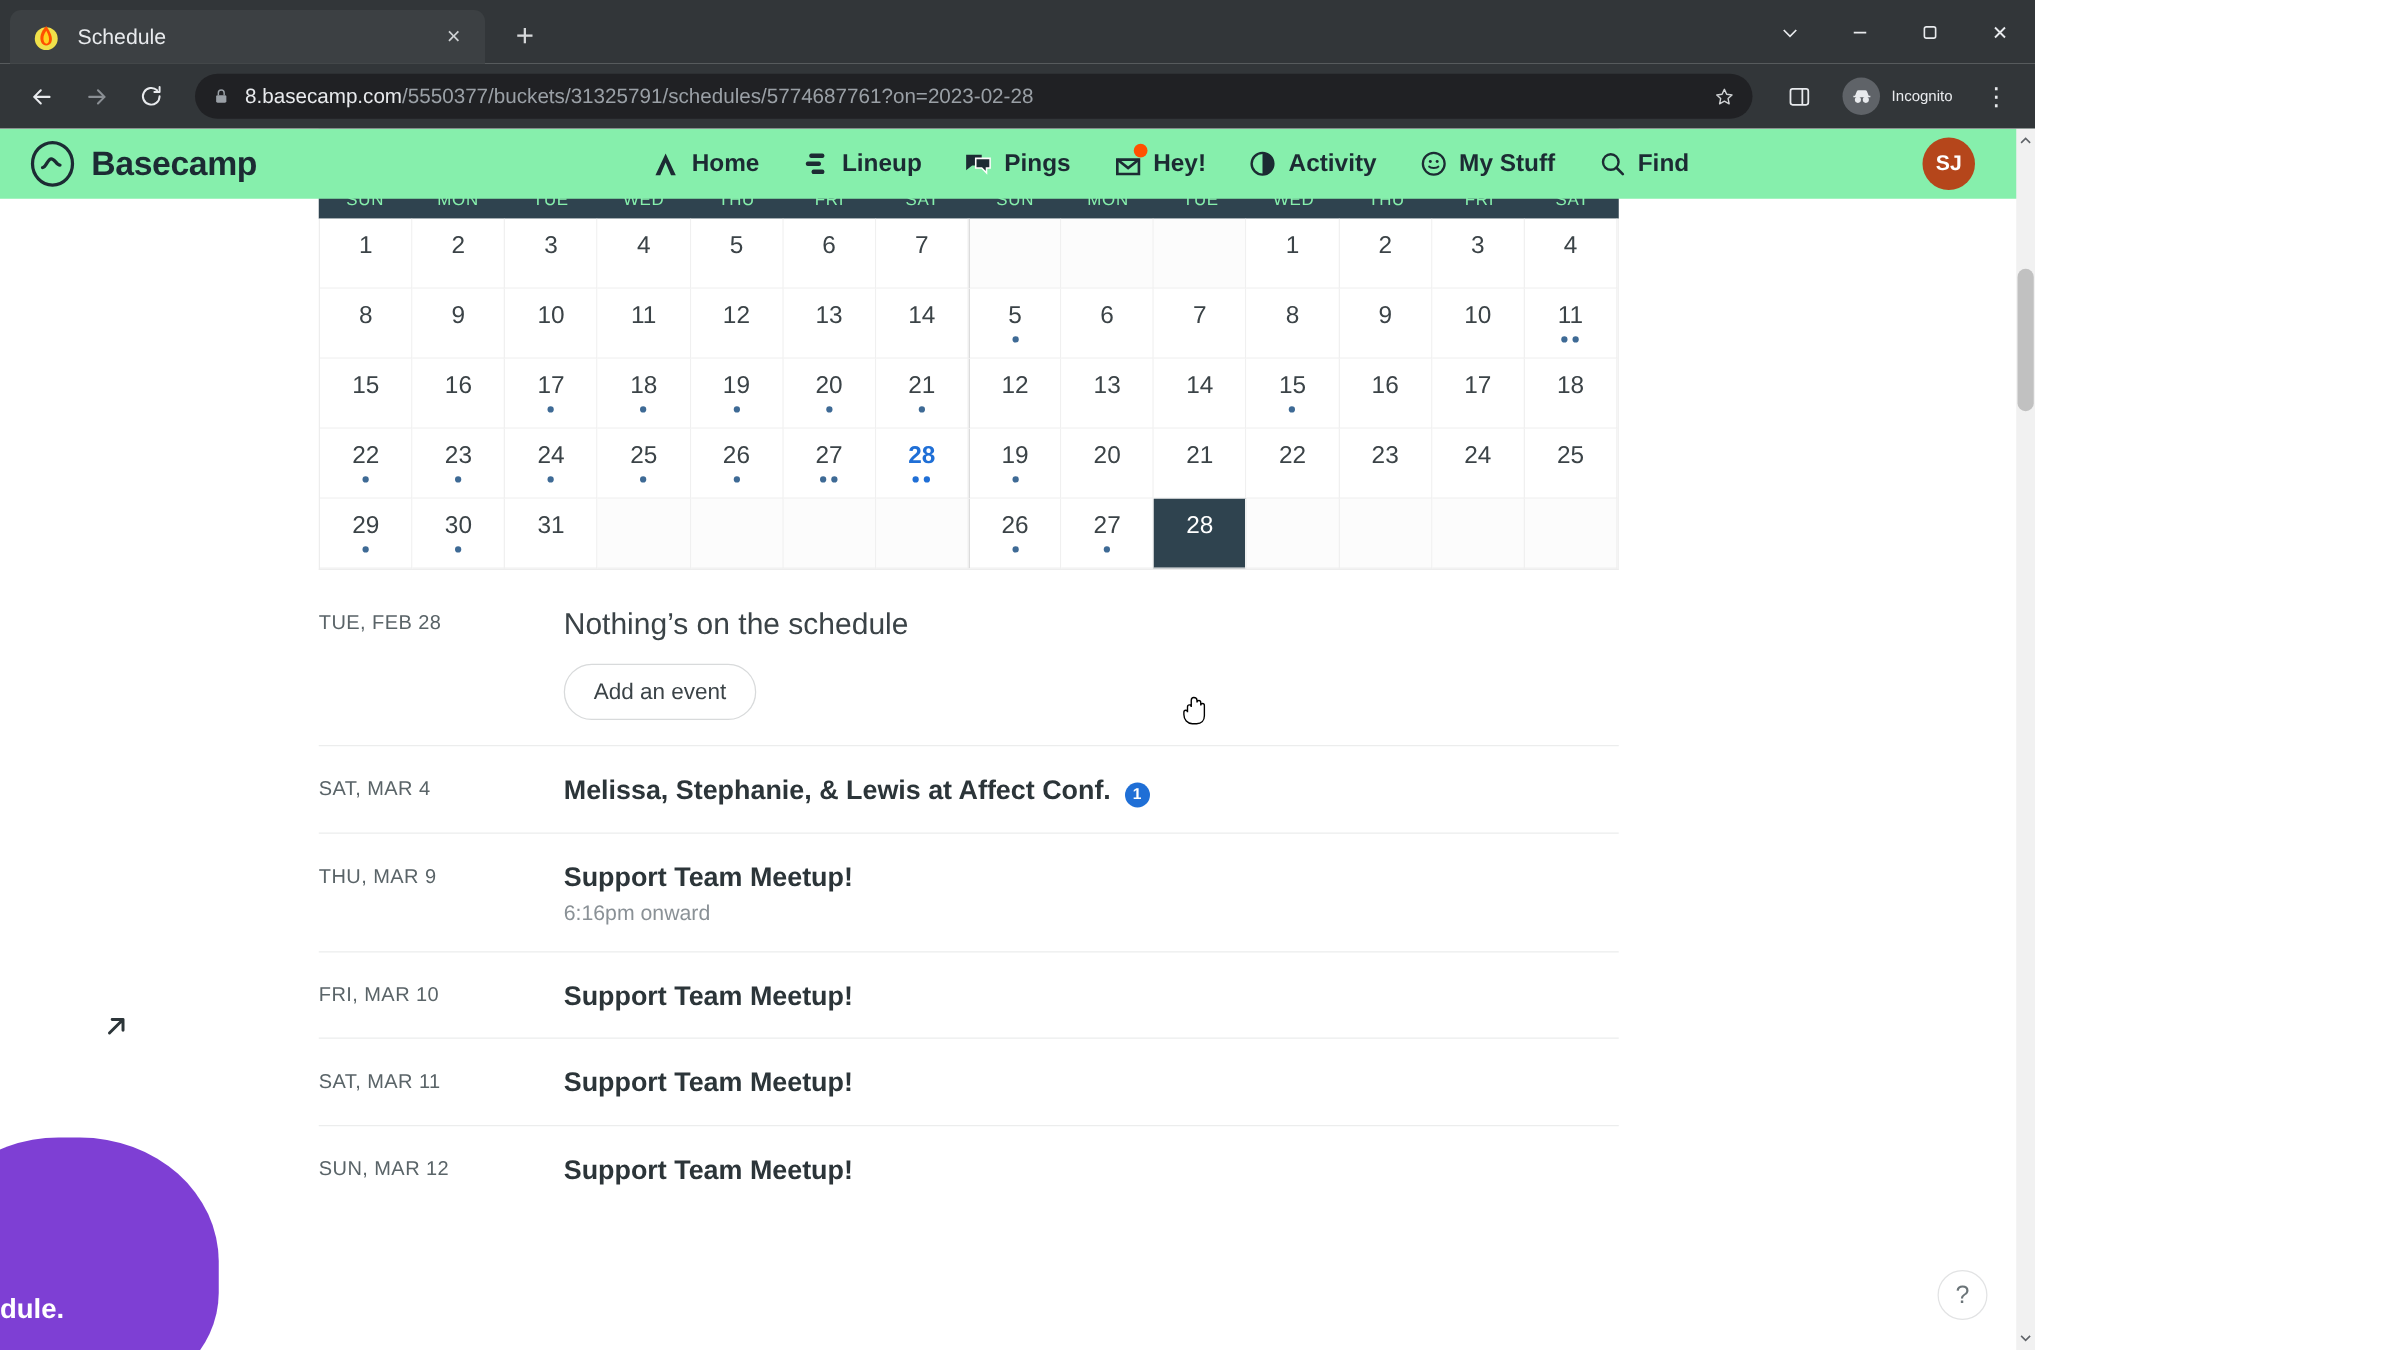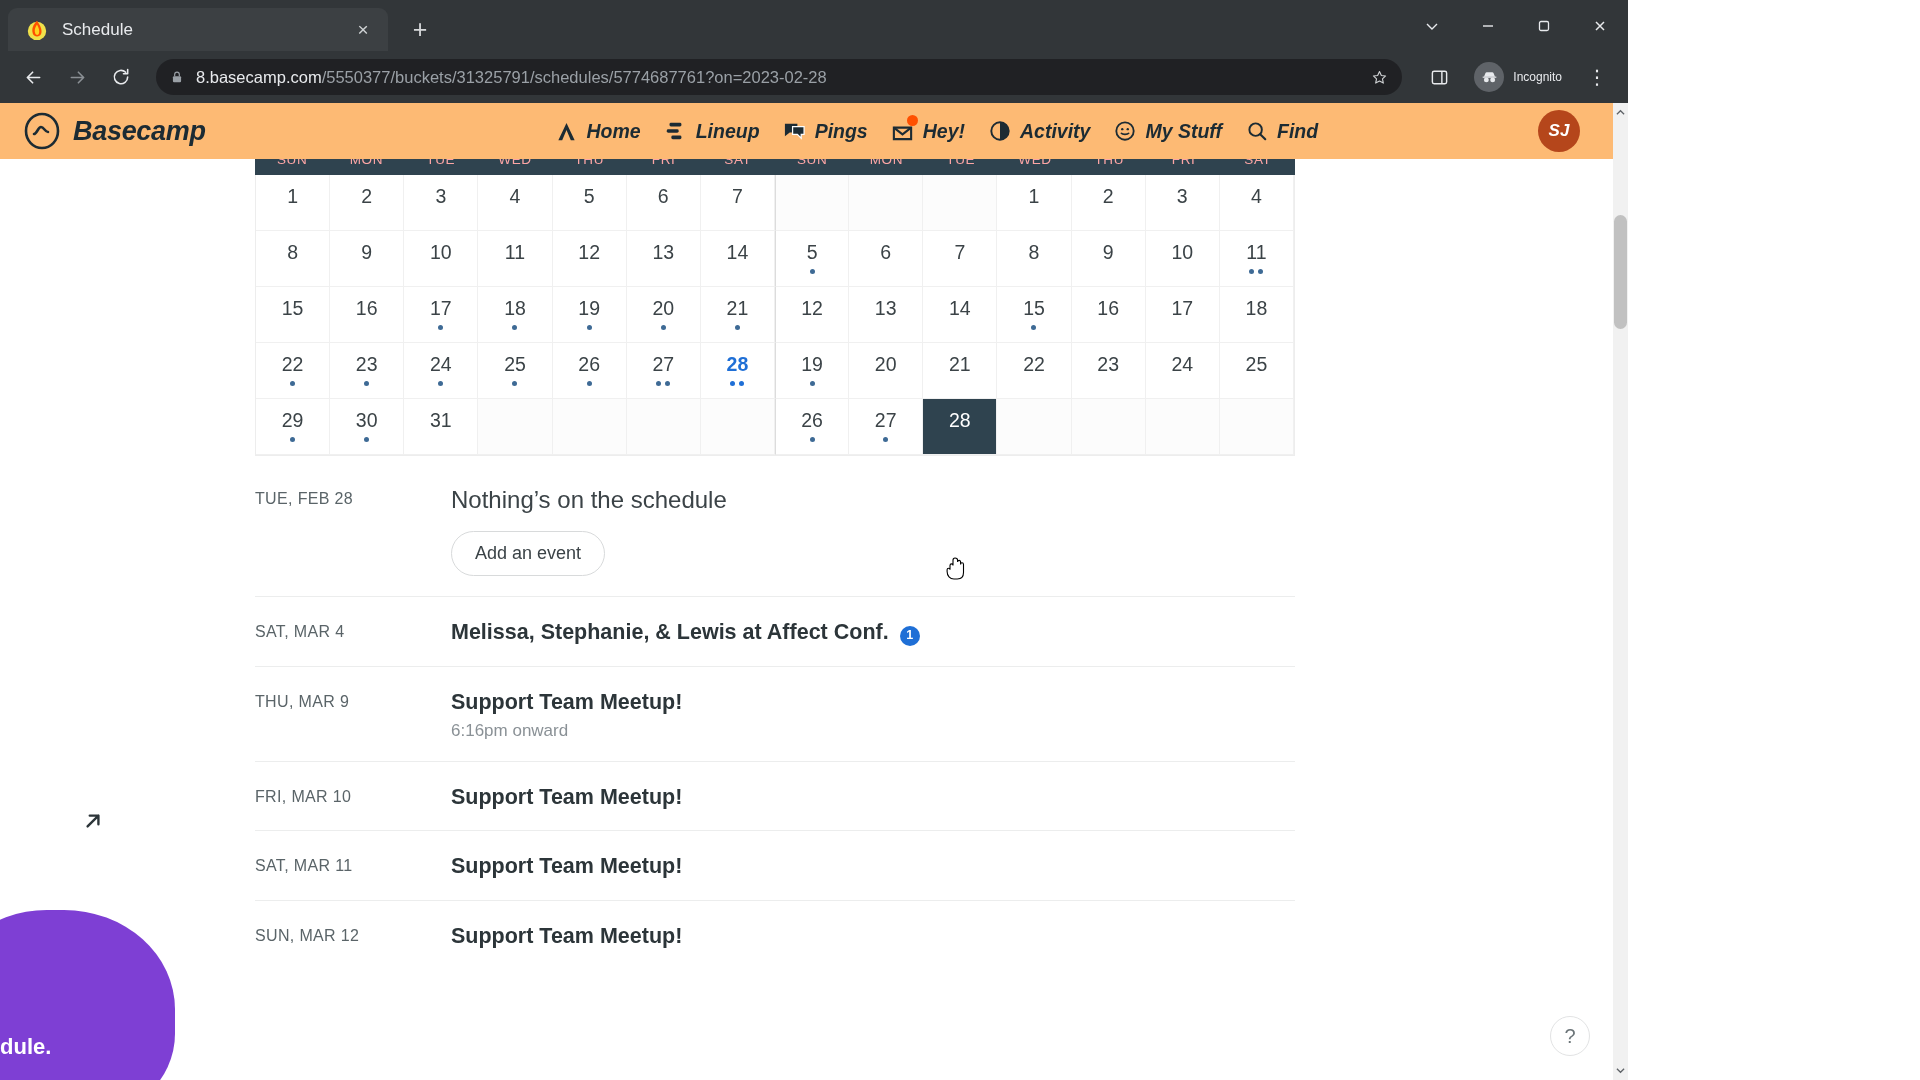--- a/index.html
+++ b/index.html
@@ -72,8 +72,8 @@
   .viewport { flex: 1; position: relative; background: #ffffff; overflow: hidden; }
 
   .bc-header {
-    height: 56px; background: #fdba74; display: flex; align-items: center;
-    padding: 0 22px; position: relative; z-index: 5; font-style: italic;
+    height: 56px; background: #86efac; display: flex; align-items: center;
+    padding: 0 22px; position: relative; z-index: 5;
   }
   .bc-logo { display: flex; align-items: center; gap: 11px; }
   .bc-logo-mark { width: 40px; height: 40px; }

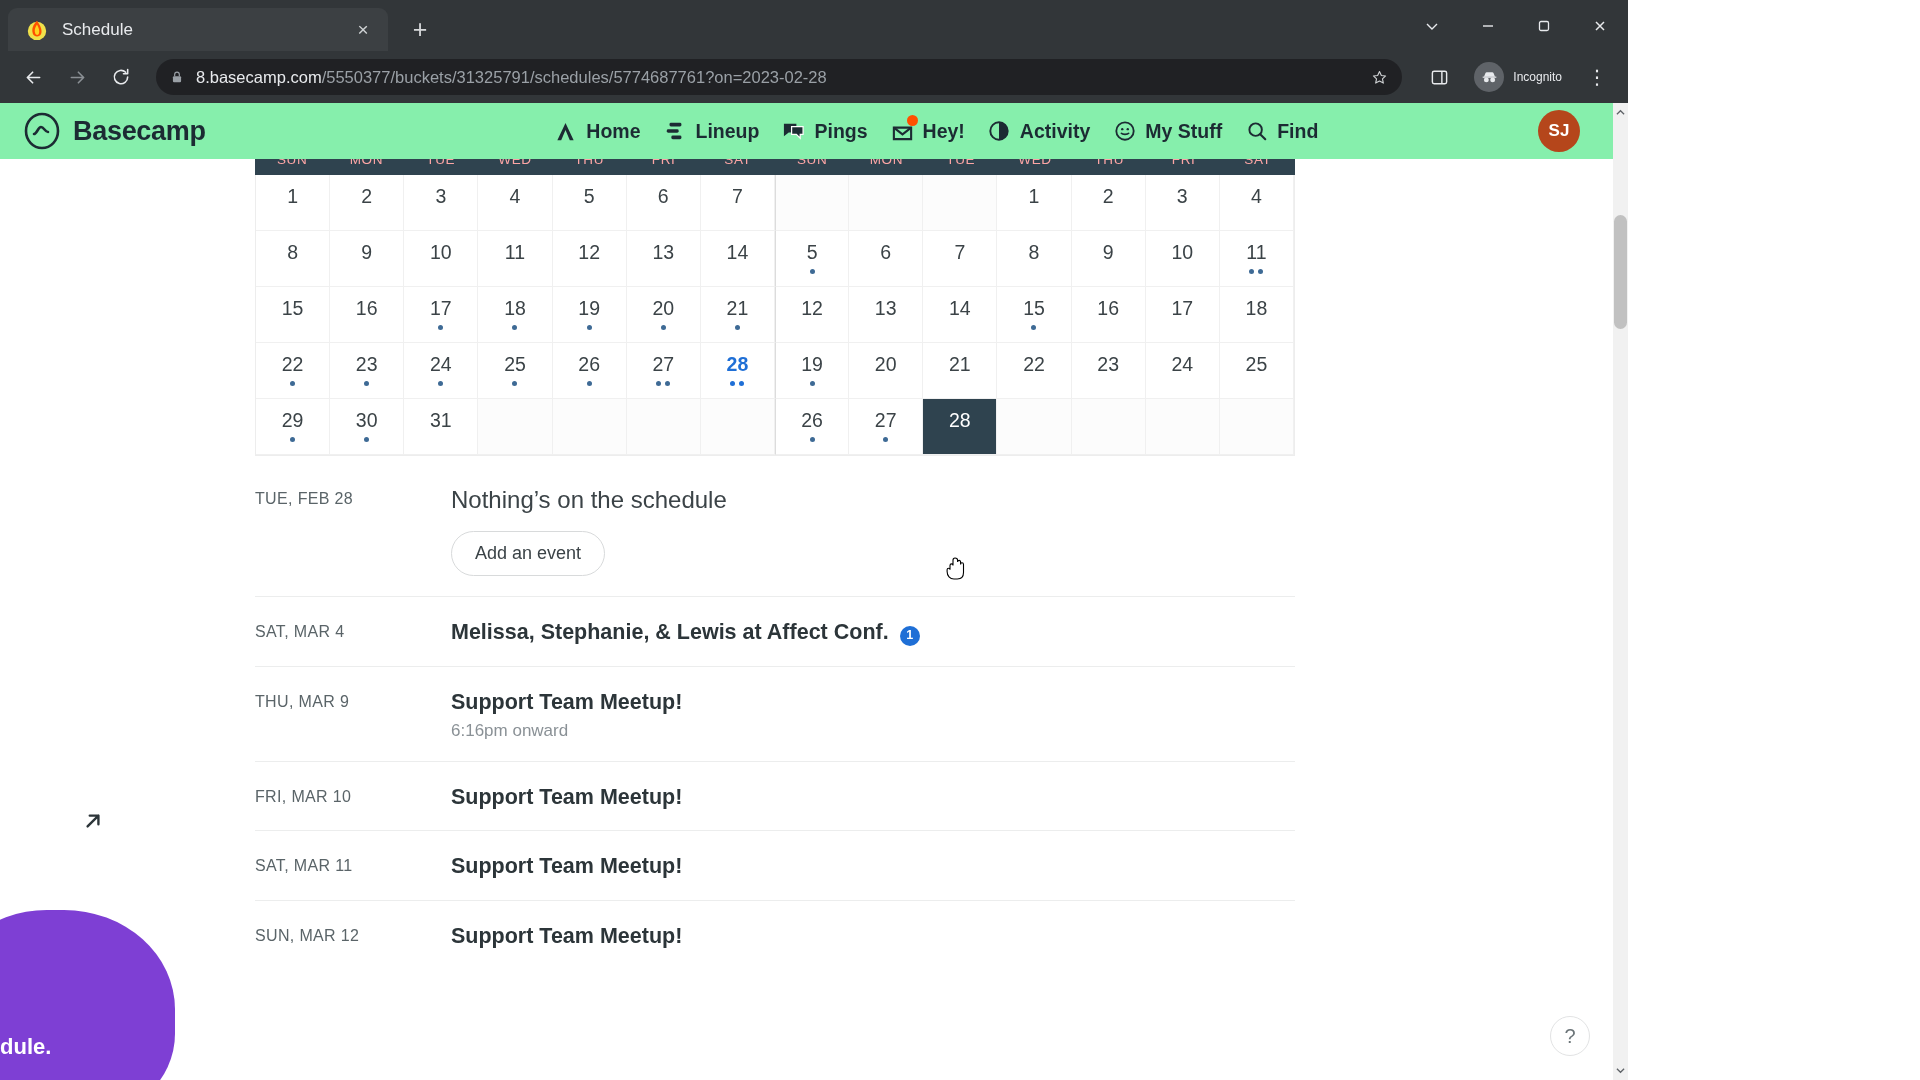--- a/index.html
+++ b/index.html
@@ -79,7 +79,7 @@
   .bc-logo-mark { width: 40px; height: 40px; }
   .bc-logo-text { font-size: 27px; font-weight: 700; color: #1c2b33; letter-spacing: -.3px; }
   .bc-nav {
-    display: flex; align-items: center; gap: 22px; margin: 0 auto;
+    display: flex; align-items: center; gap: 33px; margin: 0 auto;
     padding-left: 60px;
     justify-content: space-between;
   }

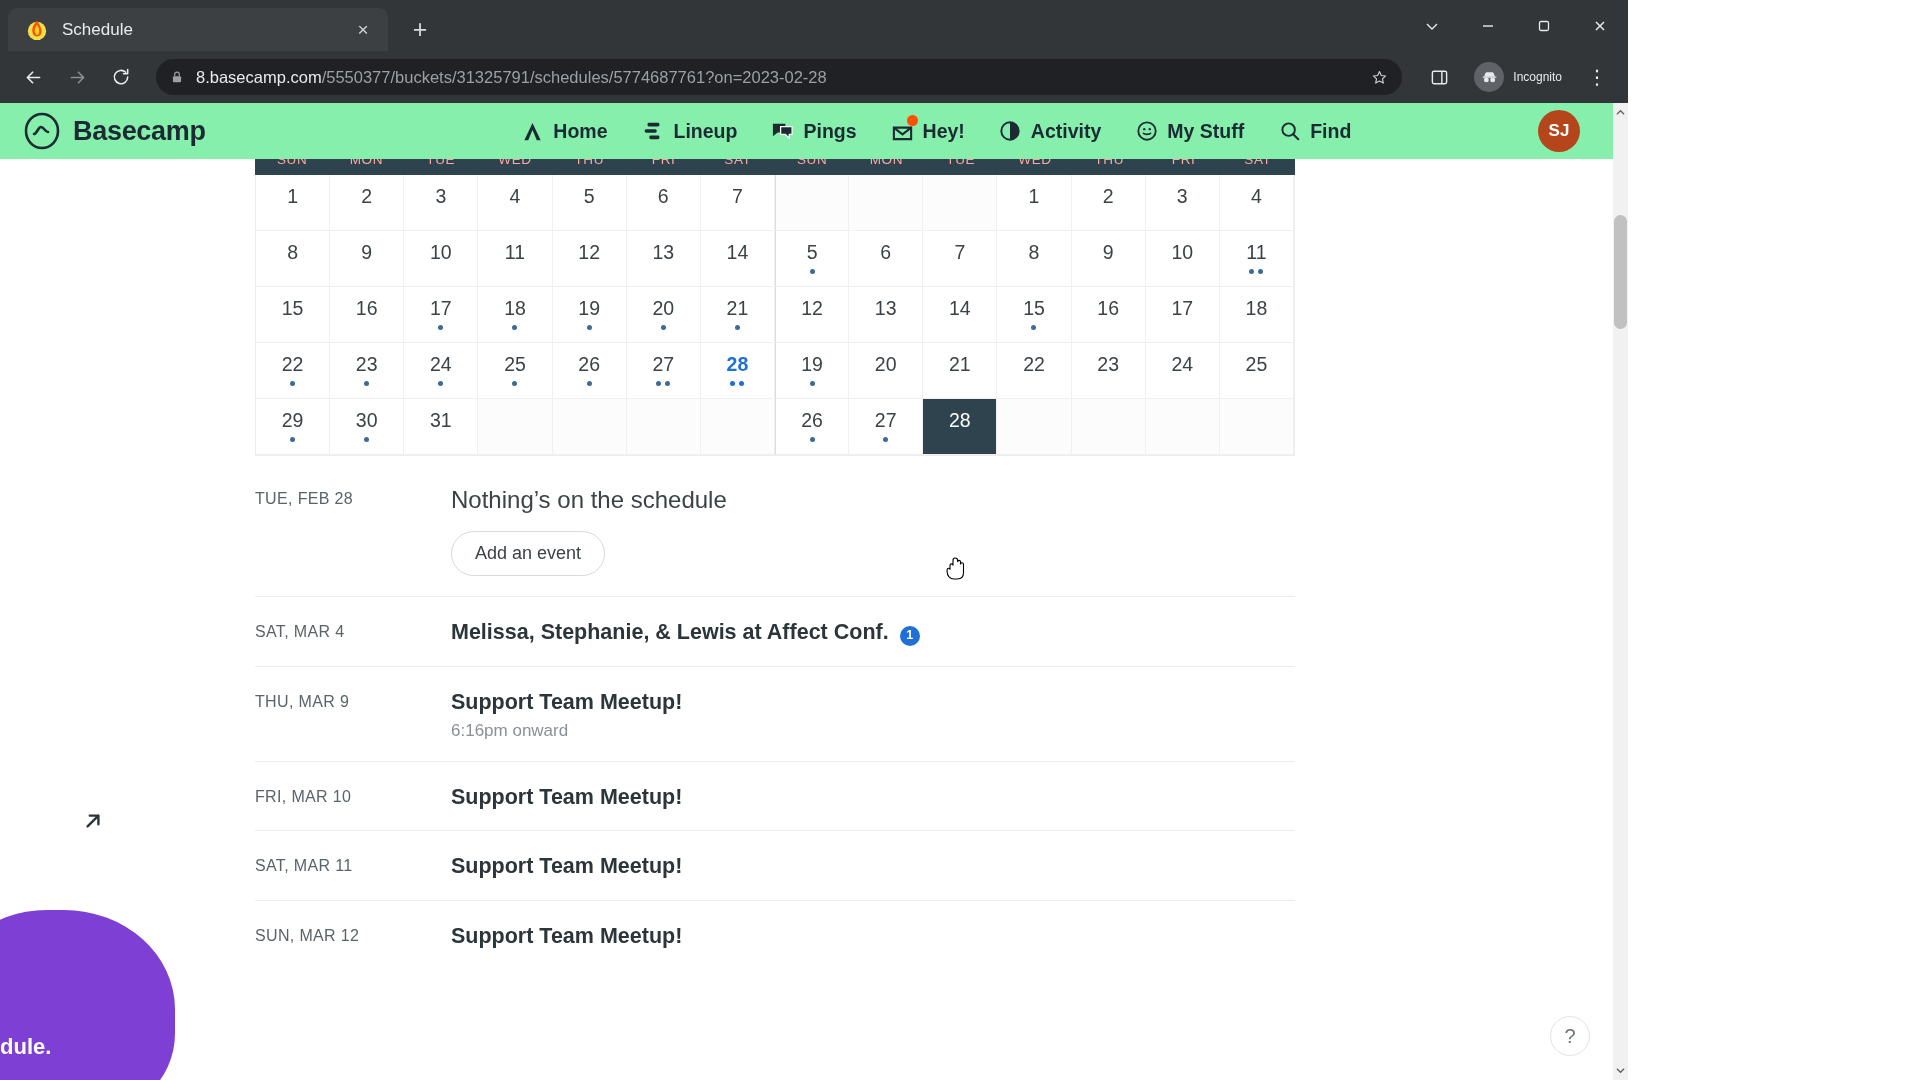--- a/index.html
+++ b/index.html
@@ -144,7 +144,7 @@
   }
   .dow {
     display: flex; align-items: center; justify-content: center;
-    color: #fca5a5; font-size: 13.5px; letter-spacing: .6px;
+    color: #86efac; font-size: 13.5px; letter-spacing: .6px;
   }
 
   .cal-grid {

